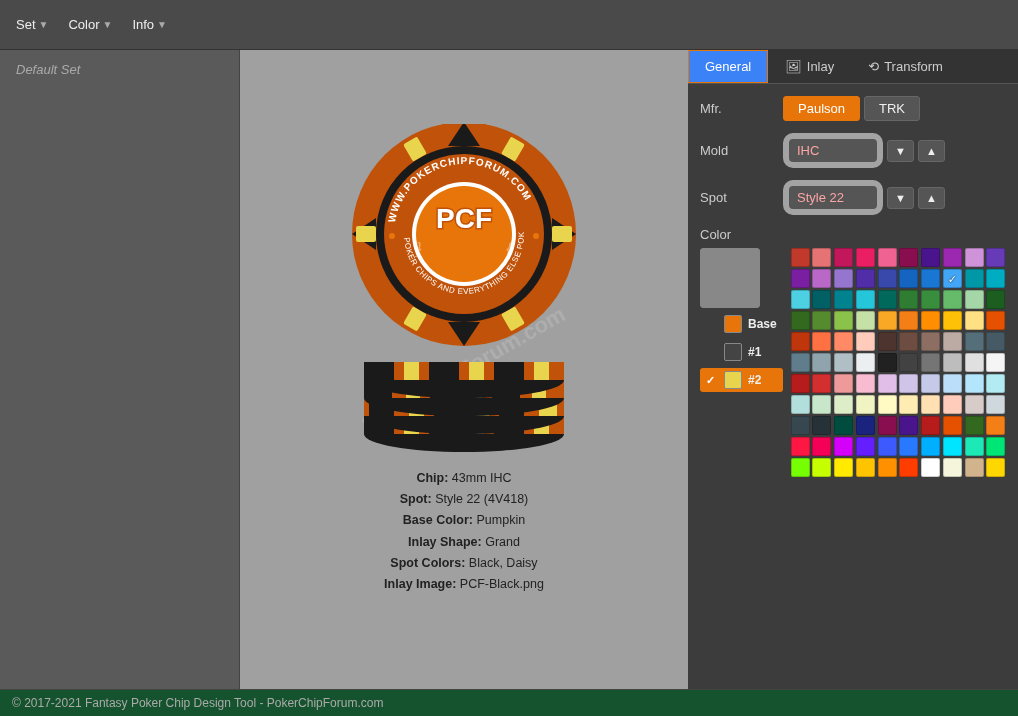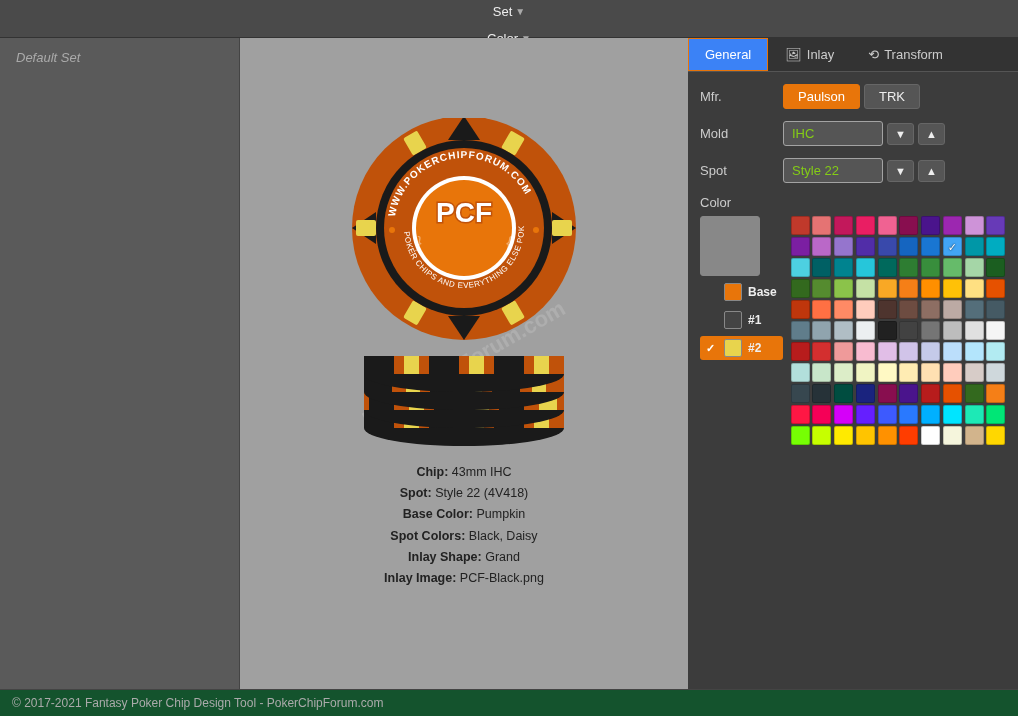--- a/index.html
+++ b/index.html
@@ -10,11 +10,10 @@
       background: #4a4a4a;
       display: flex;
       align-items: center;
-      height: 38px;
+      height: 50px;
       padding: 0 8px;
       gap: 4px;
       border-bottom: 1px solid #333;
-      flex-direction: column;
     }
     .menu-item {
       display: flex; align-items: center; gap: 3px;

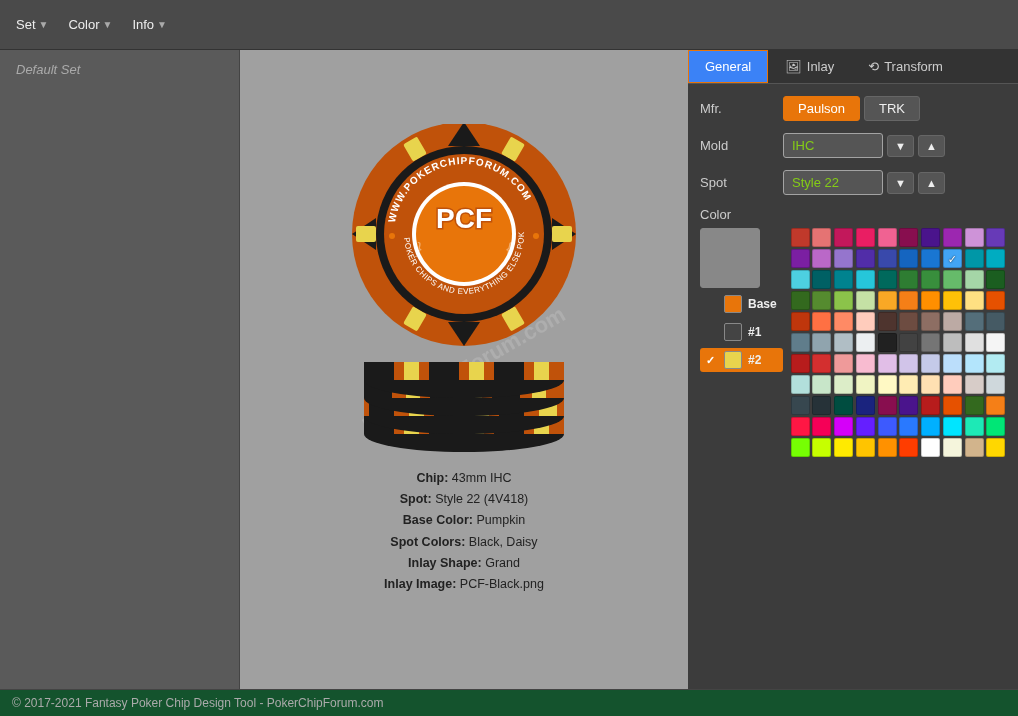--- a/index.html
+++ b/index.html
@@ -191,9 +191,9 @@
     }
     .dropdown-select {
       background: #555;
-      color: #84cc16;
-      border: 1px solid #a3a3a3;
-      border-radius: 3px;
+      color: #fca5a5;
+      border: 6px solid #a3a3a3;
+      border-radius: 10px;
       padding: 4px 8px;
       font-size: 13px;
       min-width: 100px;

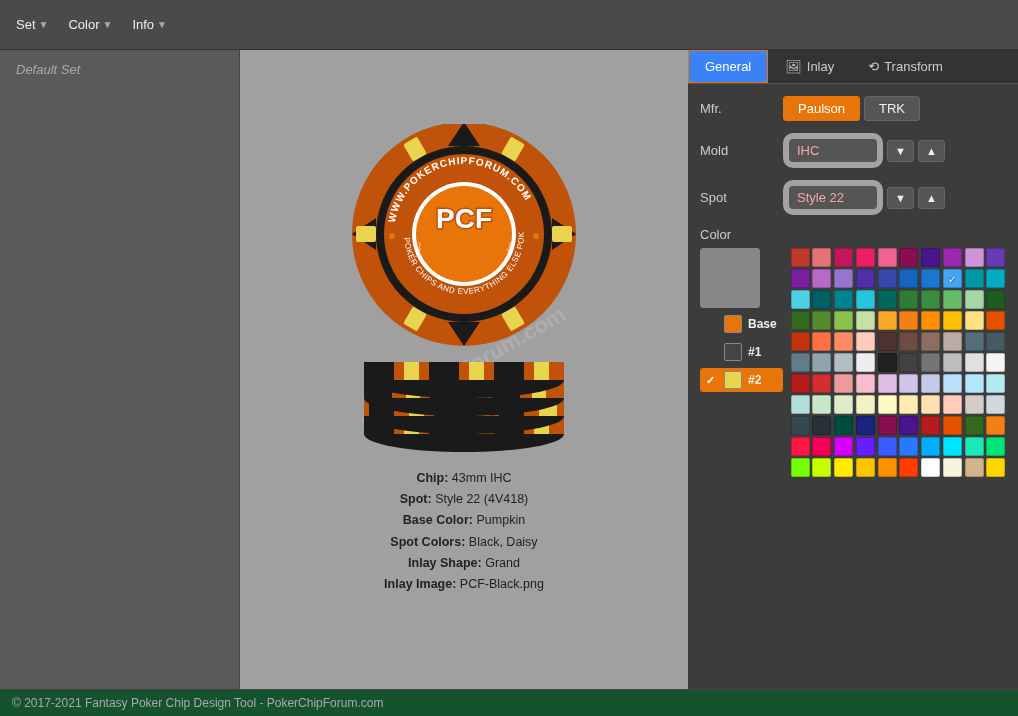--- a/index.html
+++ b/index.html
@@ -427,8 +427,8 @@
         <div><span class="label">Chip:</span> <span>43mm IHC</span></div>
         <div><span class="label">Spot:</span> <span>Style 22 (4V418)</span></div>
         <div><span class="label">Base Color:</span> <span>Pumpkin</span></div>
+        <div><span class="label">Inlay Shape:</span> <span>Grand</span></div>
         <div><span class="label">Spot Colors:</span> <span>Black, Daisy</span></div>
-        <div><span class="label">Inlay Shape:</span> <span>Grand</span></div>
         <div><span class="label">Inlay Image:</span> <span>PCF-Black.png</span></div>
       </div>
     </div>

